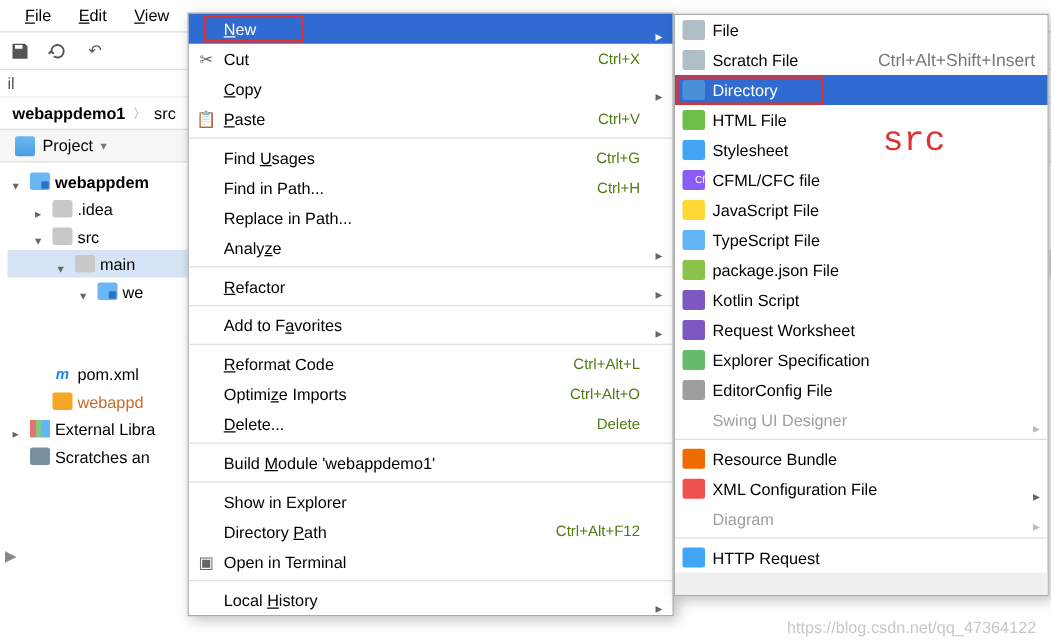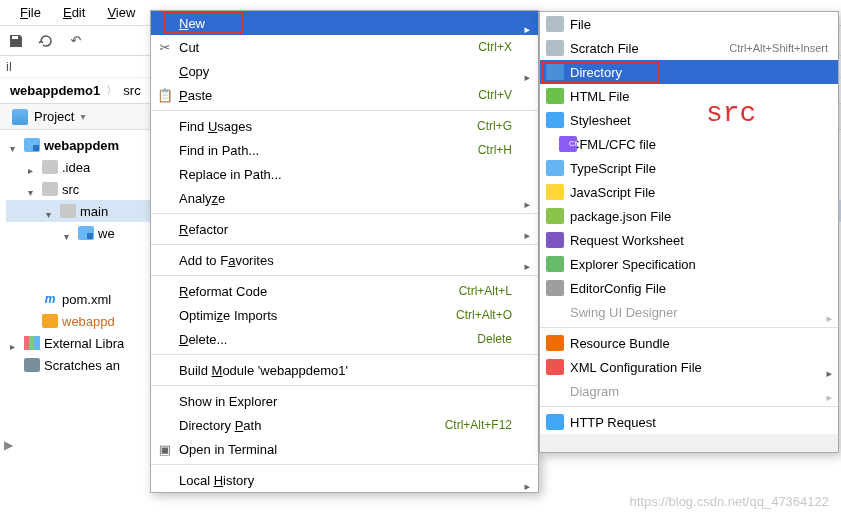--- a/index.html
+++ b/index.html
@@ -50,7 +50,7 @@
 .sub-row.sel { background: #2f6bd0; color: #fff; }
 .sub-row.dis { color: #9e9e9e; }
 .sub-row.dis .sub2::before { color:#bbb; }
-.sub-row .sc { margin-left: auto; color: #777; font-size: 11px; }
+.sub-row .sc { margin-left: auto; color: #777; font-size: 14px; }
 .sub-row .sub2::before { content: "▸"; position: absolute; right: 6px; color: #666; font-size: 11px; }
 .sub-icon { position: absolute; left: 6px; width: 18px; height: 16px; border-radius: 2px; }
 .sub-sep { height: 1px; background: #e0e0e0; margin: 3px 0; }

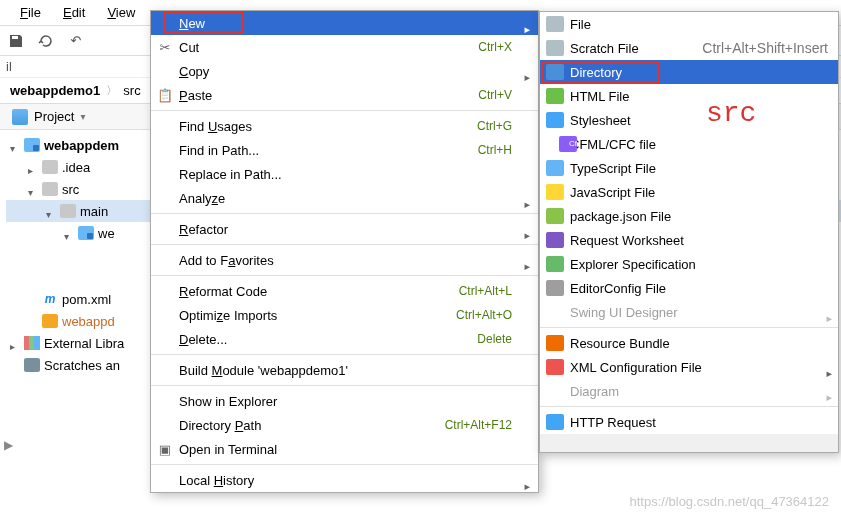--- a/index.html
+++ b/index.html
@@ -61,7 +61,7 @@
 
 .i-file{background:#b0bec5;} .i-scratch{background:#b0bec5;}
 .i-dir{background:#4a90d9;} .i-html{background:#6cc04a;}
-.i-css{background:#42a5f5;} .i-cfml{background:#8b5cf6; color:#fff; font-size:8px; text-align:right; line-height:16px;margin-left:13px;}
+.i-css{background:#42a5f5;} .i-cfml{background:#8b5cf6; color:#fff; font-size:8px; text-align:right; line-height:16px;}
 .i-js{background:#fdd835;} .i-ts{background:#64b5f6;}
 .i-pk{background:#8bc34a;} .i-kt{background:#7e57c2;} .i-ktw{background:#7e57c2;}
 .i-oapi{background:#66bb6a;} .i-ec{background:#9e9e9e;}

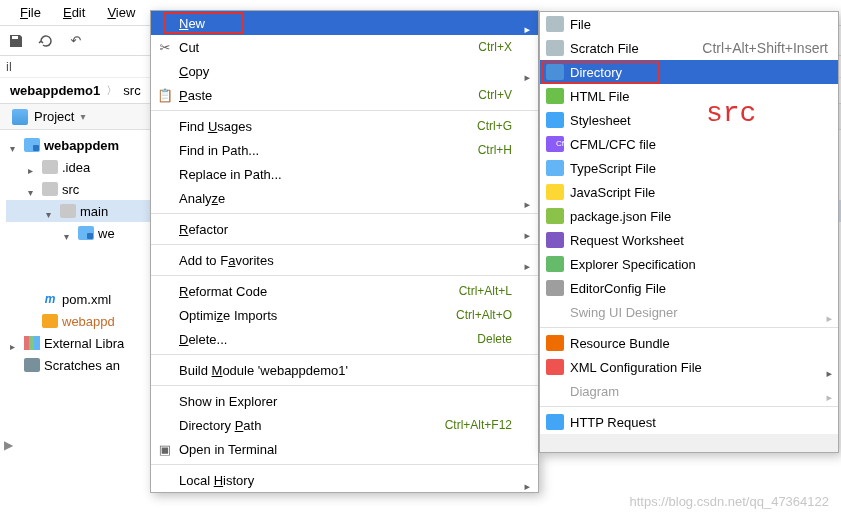--- a/index.html
+++ b/index.html
@@ -264,12 +264,12 @@
       <span>CFML/CFC file</span>
     </div>
   <div class="sub-row">
+      <span class="sub-icon i-js"></span>
+      <span>JavaScript File</span>
+    </div>
+  <div class="sub-row">
       <span class="sub-icon i-ts"></span>
       <span>TypeScript File</span>
-    </div>
-  <div class="sub-row">
-      <span class="sub-icon i-js"></span>
-      <span>JavaScript File</span>
     </div>
   <div class="sub-row">
       <span class="sub-icon i-pk"></span>

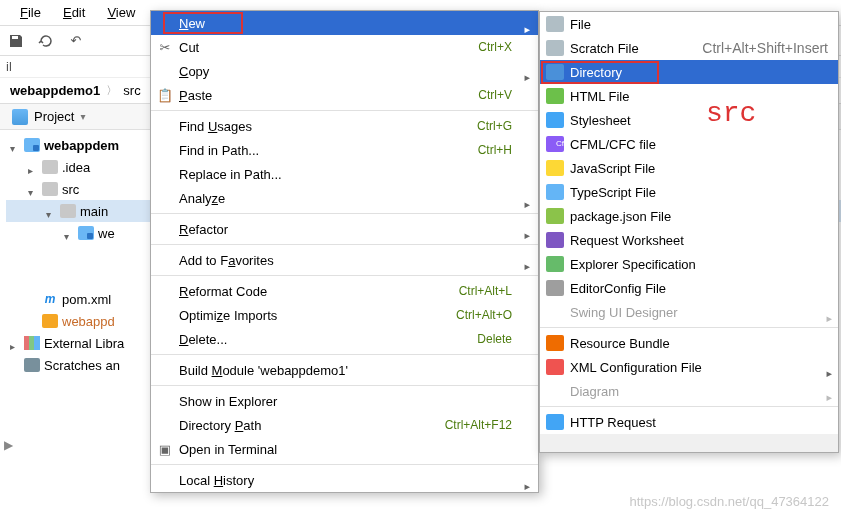--- a/index.html
+++ b/index.html
@@ -276,6 +276,10 @@
       <span>package.json File</span>
     </div>
   <div class="sub-row">
+      <span class="sub-icon i-kt"></span>
+      <span>Kotlin Script</span>
+    </div>
+  <div class="sub-row">
       <span class="sub-icon i-ktw"></span>
       <span>Request Worksheet</span>
     </div>

